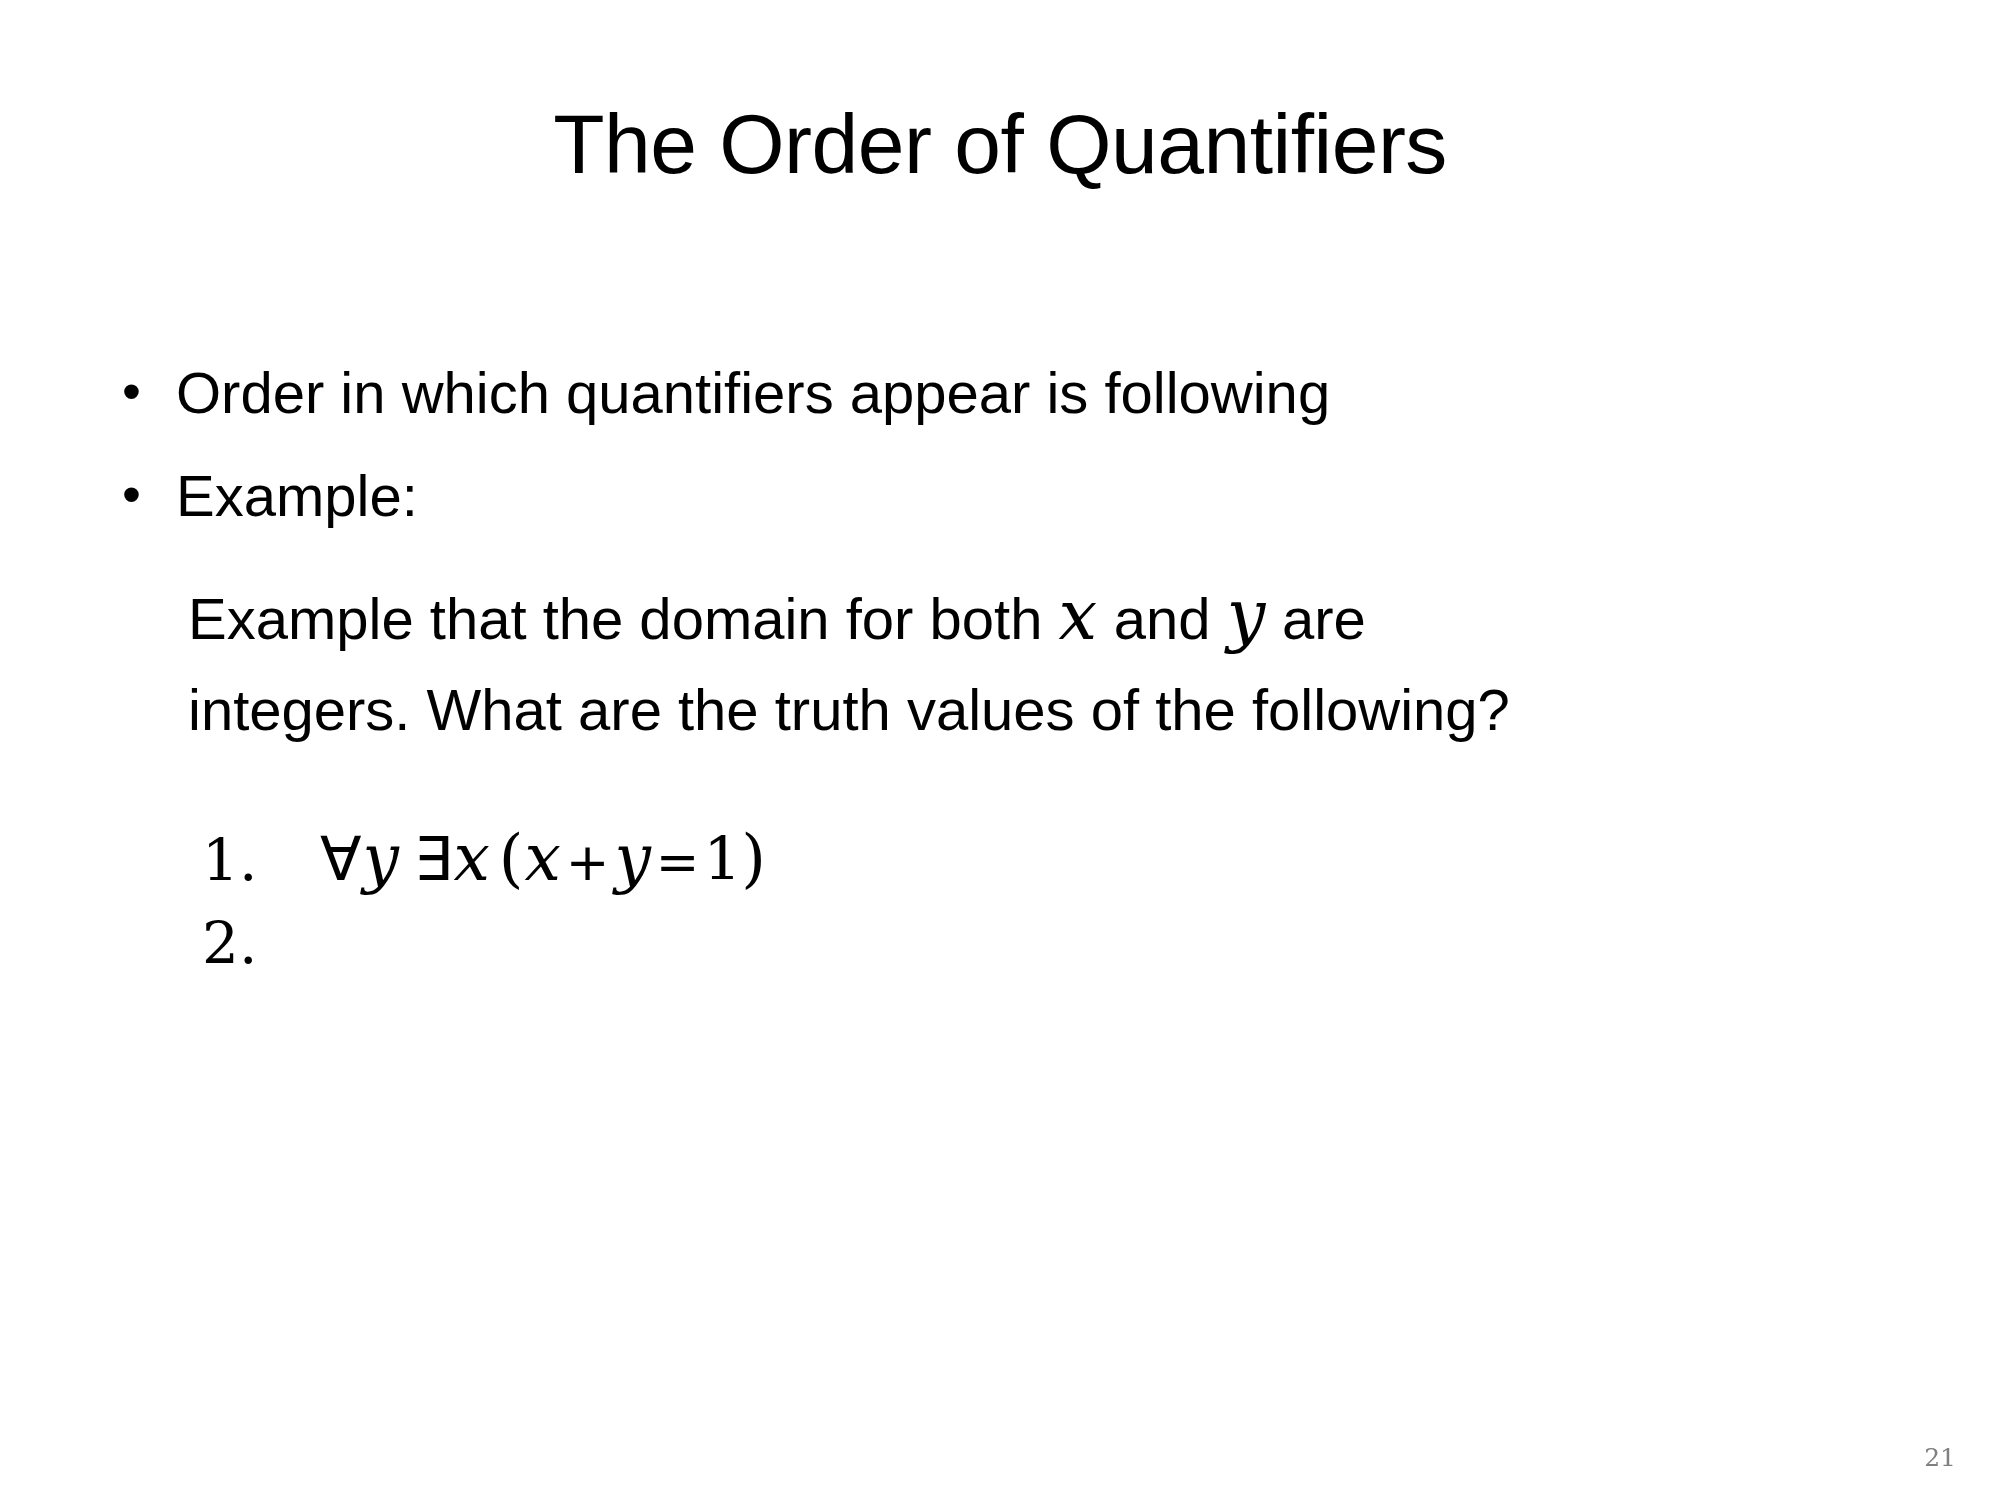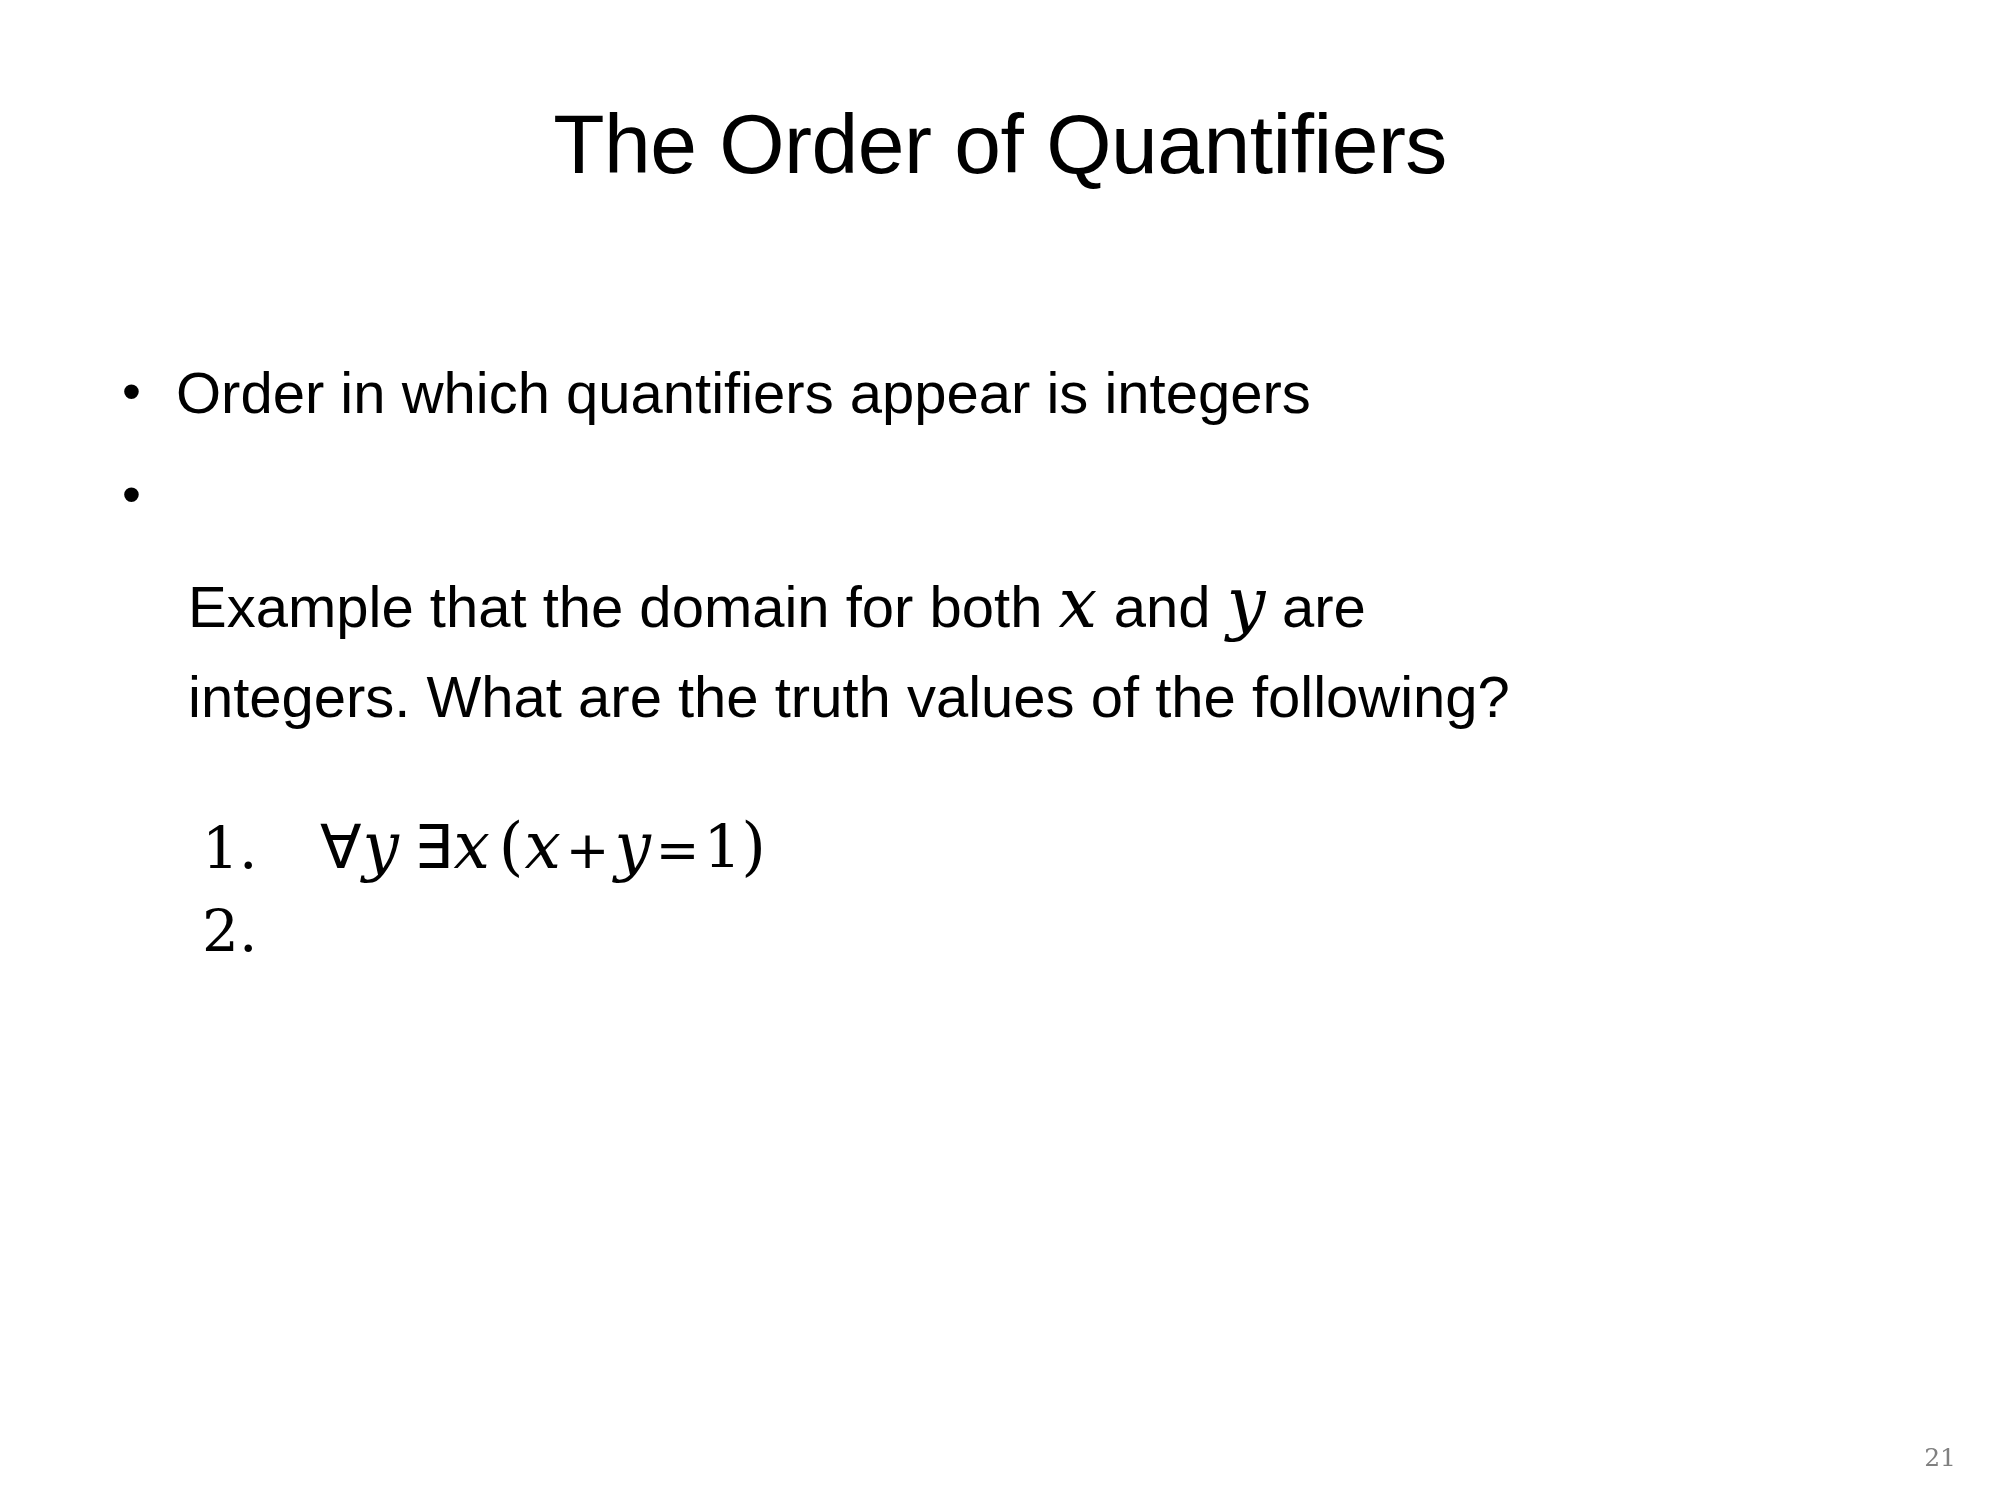--- a/index.html
+++ b/index.html
@@ -158,7 +158,7 @@
 
     <div class="bullet-row">
       <span class="bullet-dot">•</span>
-      <span class="bullet-text">Order in which quantifiers appear is integers</span>
+      <span class="bullet-text">Order in which quantifiers appear is following</span>
     </div>
 
     <div class="bullet-row">

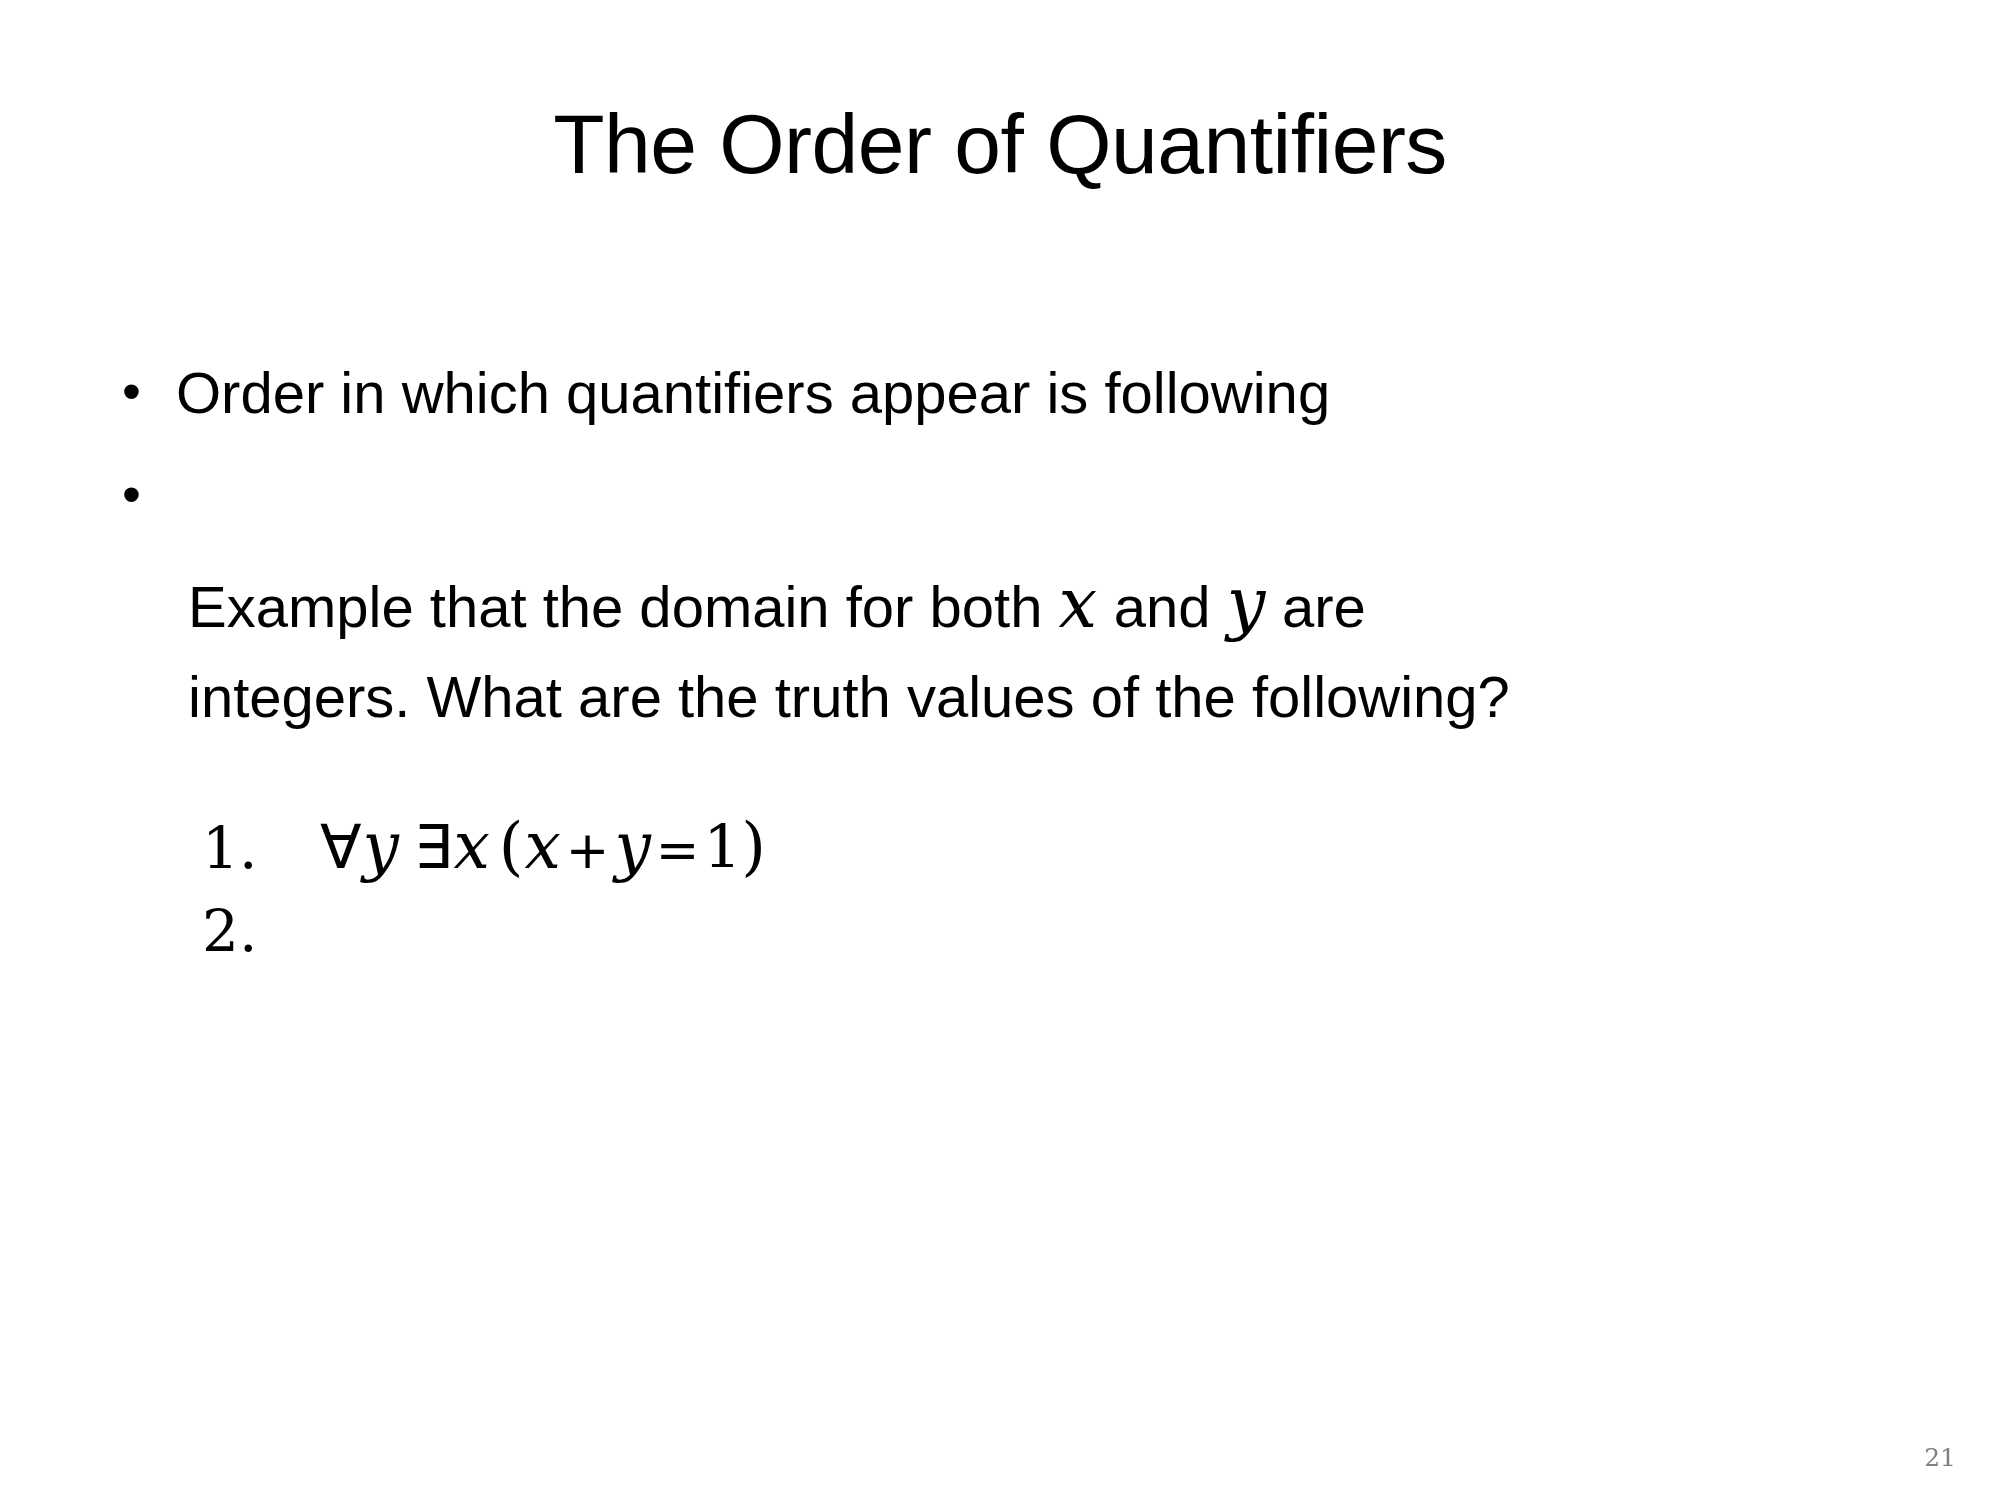--- a/index.html
+++ b/index.html
@@ -163,6 +163,7 @@
 
     <div class="bullet-row">
       <span class="bullet-dot">•</span>
+      <span class="bullet-text">Example:</span>
     </div>
 
     <div class="para">

